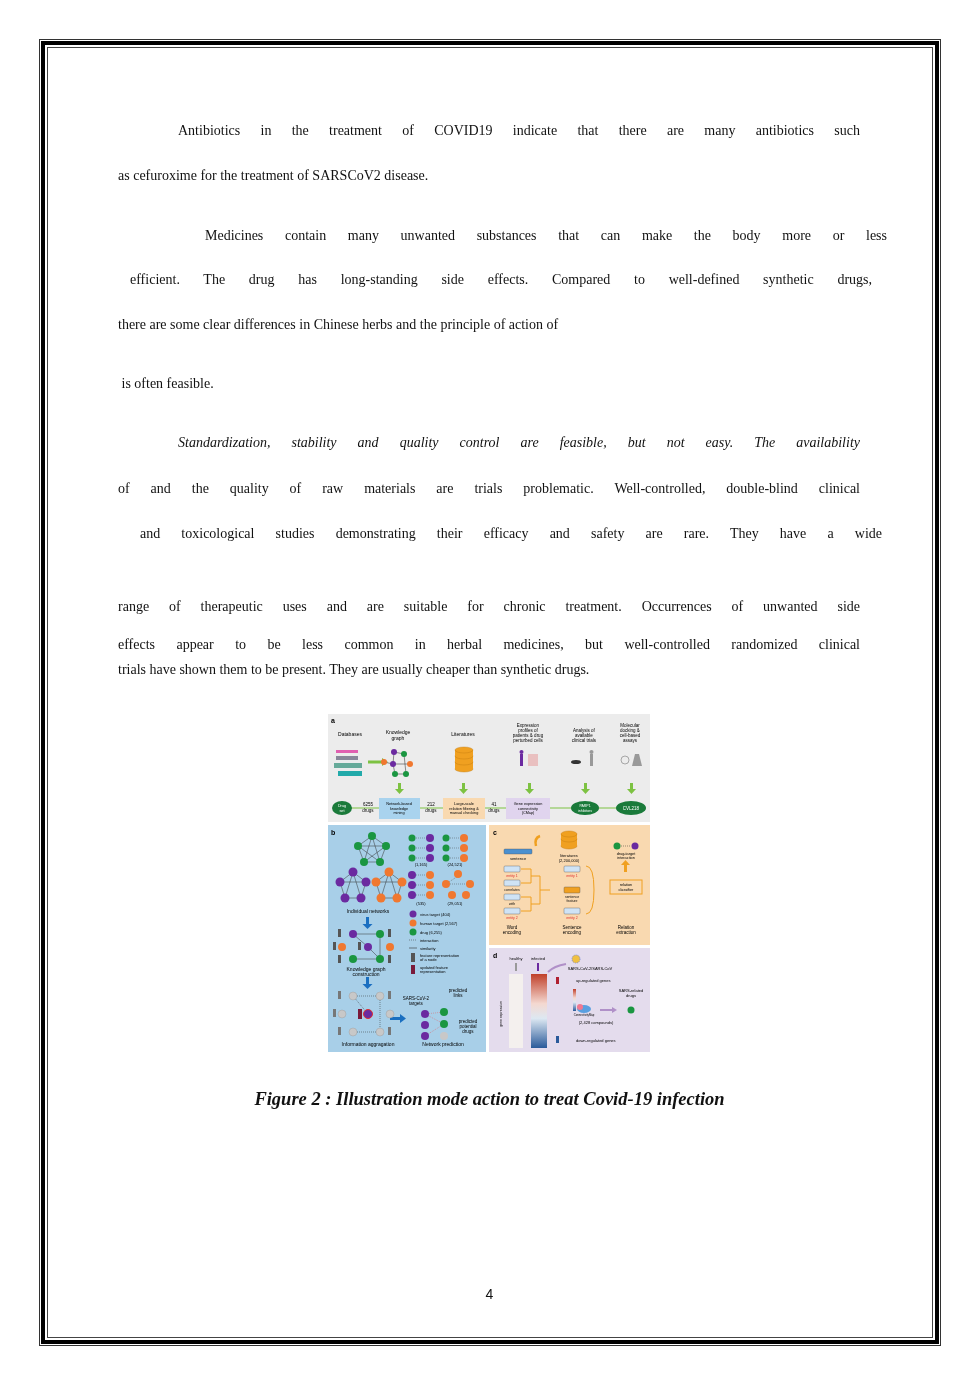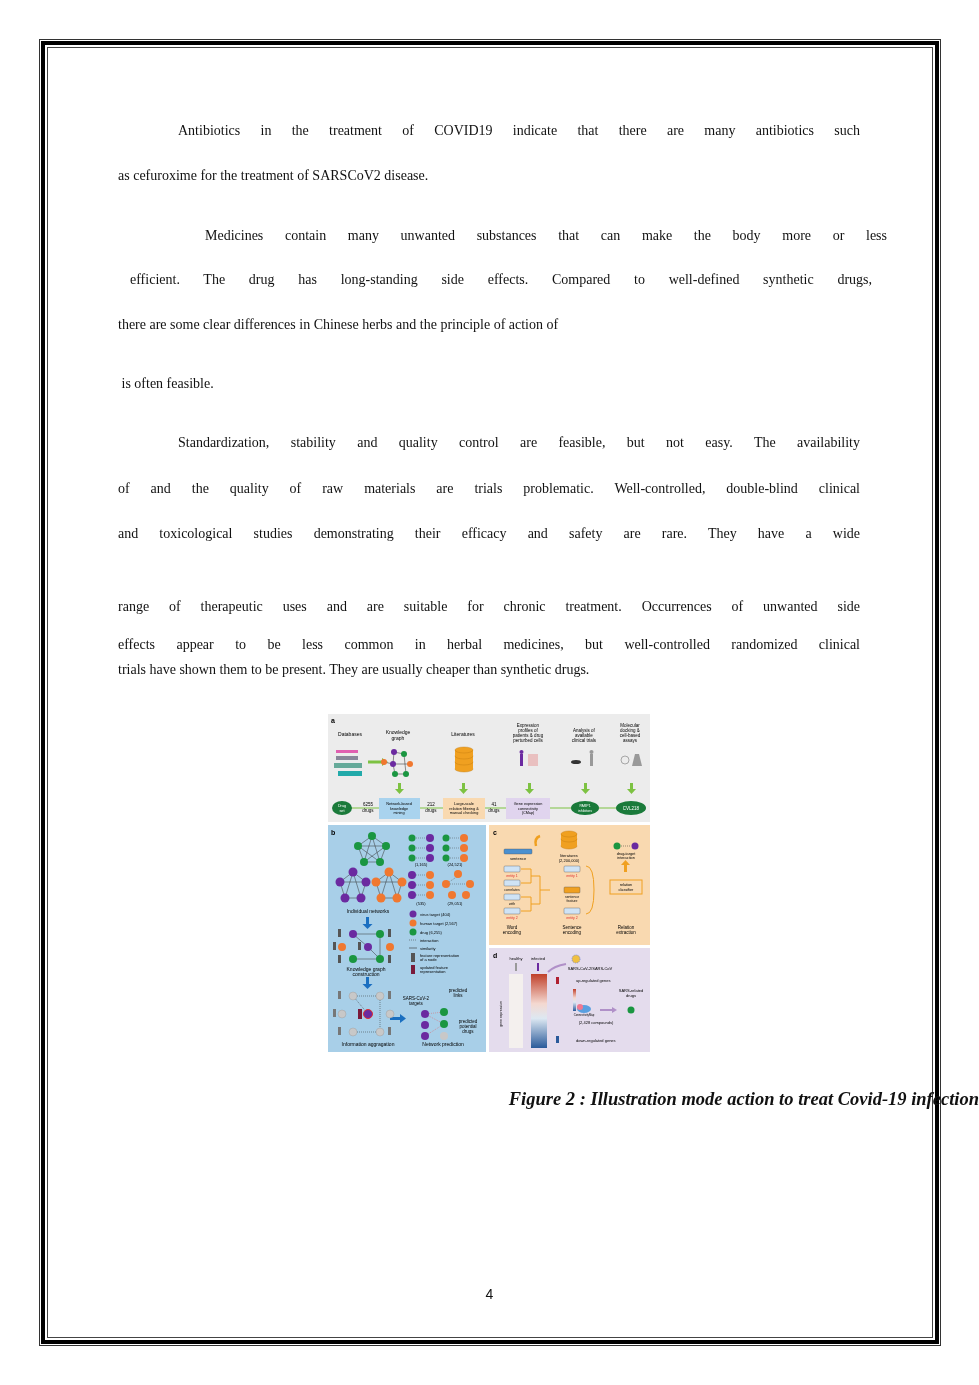--- a/index.html
+++ b/index.html
@@ -34,7 +34,7 @@
 </div>
 
 <div>
-  <div class="para-line justify" style="top:432px; left:178px; width:682px;">Standardization, stability and quality control are feasible, but not easy. The availability</div>
+  <div class="para-line justify" style="top:432px; left:178px; width:682px;font-style:italic;">Standardization, stability and quality control are feasible, but not easy. The availability</div>
   <div class="para-line justify" style="top:478px;">of and the quality of raw materials are trials problematic. Well-controlled, double-blind clinical</div>
   <div class="para-line justify" style="top:523px;">and toxicological studies demonstrating their efficacy and safety are rare. They have a wide</div>
   <div class="para-line justify" style="top:568px;margin-top:28px;">range of therapeutic uses and are suitable for chronic treatment. Occurrences of unwanted side</div>

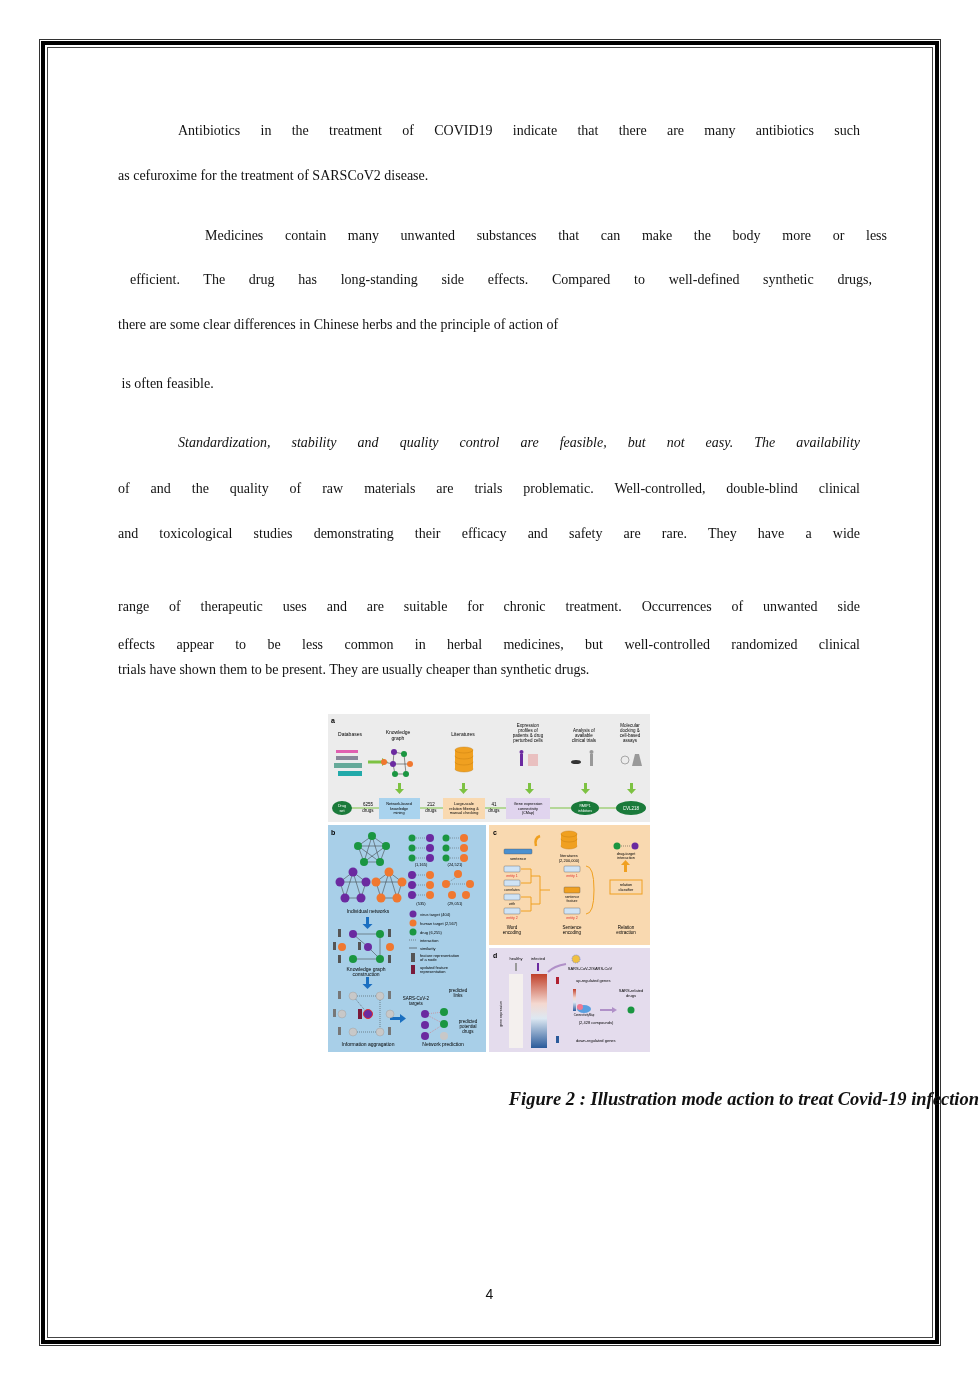--- a/index.html
+++ b/index.html
@@ -36,7 +36,7 @@
 <div>
   <div class="para-line justify" style="top:432px; left:178px; width:682px;font-style:italic;">Standardization, stability and quality control are feasible, but not easy. The availability</div>
   <div class="para-line justify" style="top:478px;">of and the quality of raw materials are trials problematic. Well-controlled, double-blind clinical</div>
-  <div class="para-line justify" style="top:523px;">and toxicological studies demonstrating their efficacy and safety are rare. They have a wide</div>
+  <div class="para-line justify" style="top:523px;margin-left:22px;">and toxicological studies demonstrating their efficacy and safety are rare. They have a wide</div>
   <div class="para-line justify" style="top:568px;margin-top:28px;">range of therapeutic uses and are suitable for chronic treatment. Occurrences of unwanted side</div>
   <div class="para-line justify" style="top:614px;margin-top:20px;">effects appear to be less common in herbal medicines, but well-controlled randomized clinical</div>
   <div class="para-line" style="top:659px;">trials have shown them to be present. They are usually cheaper than synthetic drugs.</div>

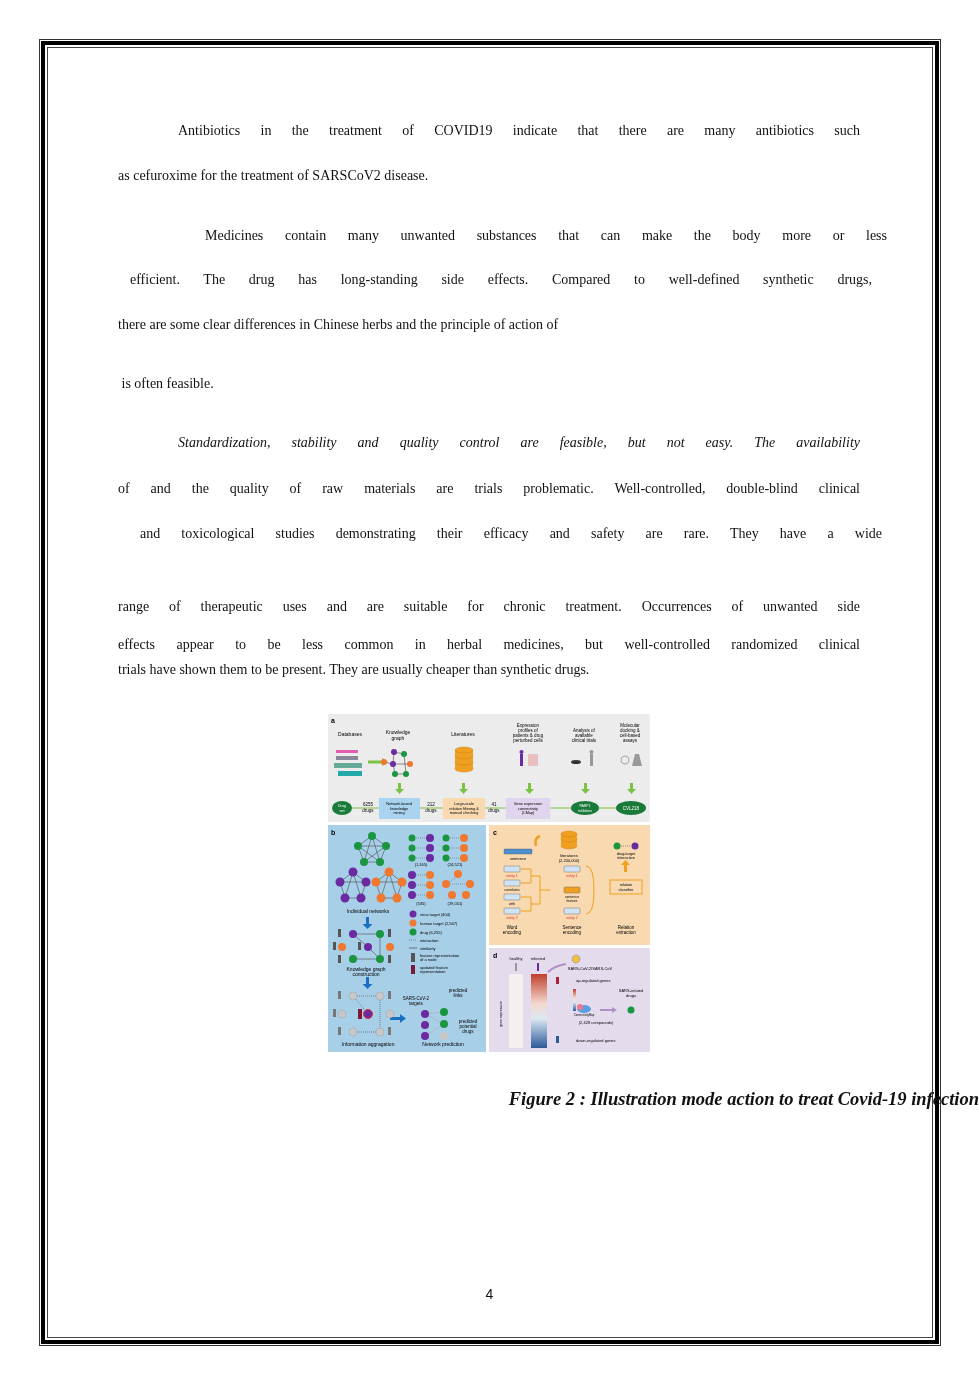--- a/index.html
+++ b/index.html
@@ -10,7 +10,7 @@
   .para-line { position:absolute; left:118px; width:742px; font-size:14px; line-height:22px; white-space:nowrap; }
   .justify { text-align:justify; text-align-last:justify; }
   .figure { position:absolute; left:328px; top:714px; width:322px; height:338px; }
-  .caption { position:absolute; left:0; width:979px; top:1089px; text-align:right; font-size:18.5px; font-weight:bold; font-style:italic; }
+  .caption { position:absolute; left:0; width:979px; top:1089px; text-align:center; font-size:18.5px; font-weight:bold; font-style:italic; }
   .pagenum { position:absolute; left:0; width:979px; top:1286px; text-align:center; font-family:"Liberation Sans", sans-serif; font-size:14px; }
   svg text { font-family:"Liberation Sans", sans-serif; }
 </style>

